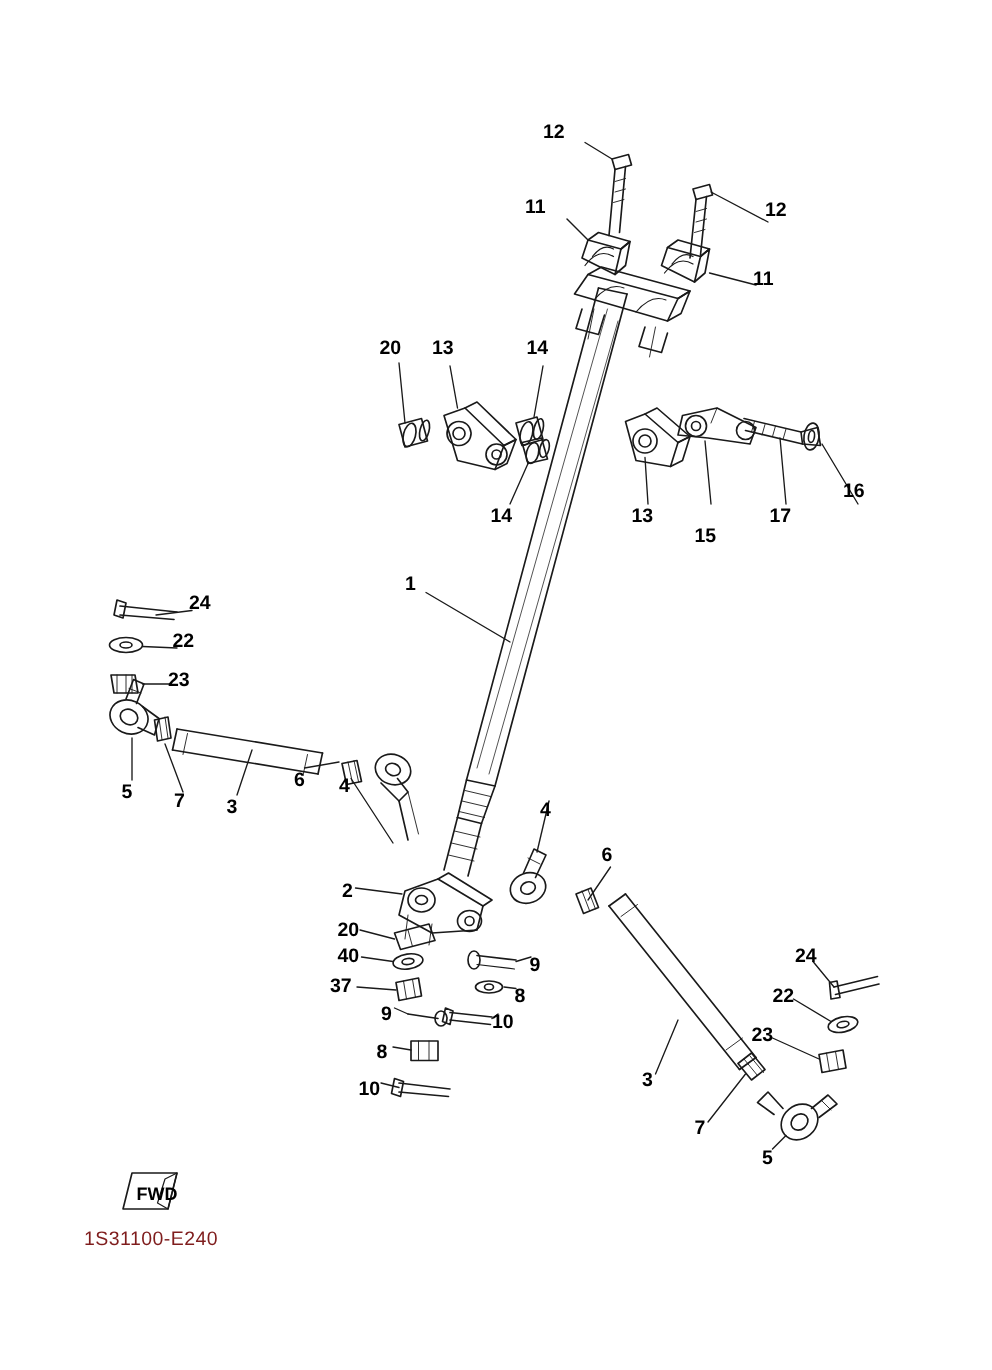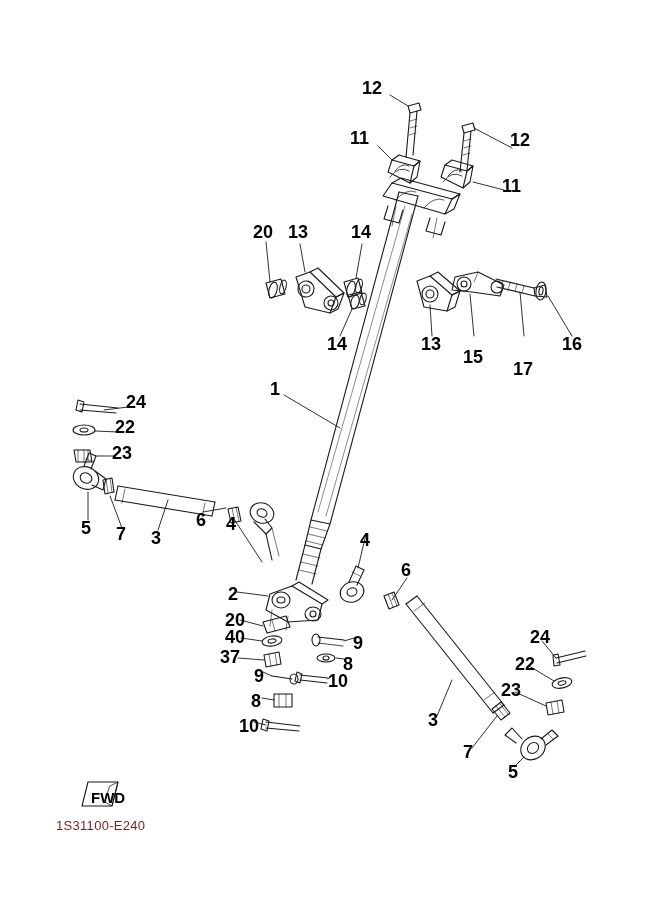--- a/index.html
+++ b/index.html
@@ -27,7 +27,7 @@
   .callout {
     position: absolute;
     font-family: "Liberation Sans", sans-serif;
-    font-size: 18px;
+    font-size: 13px;
     font-weight: bold;
     color: #000000;
     line-height: 14px;

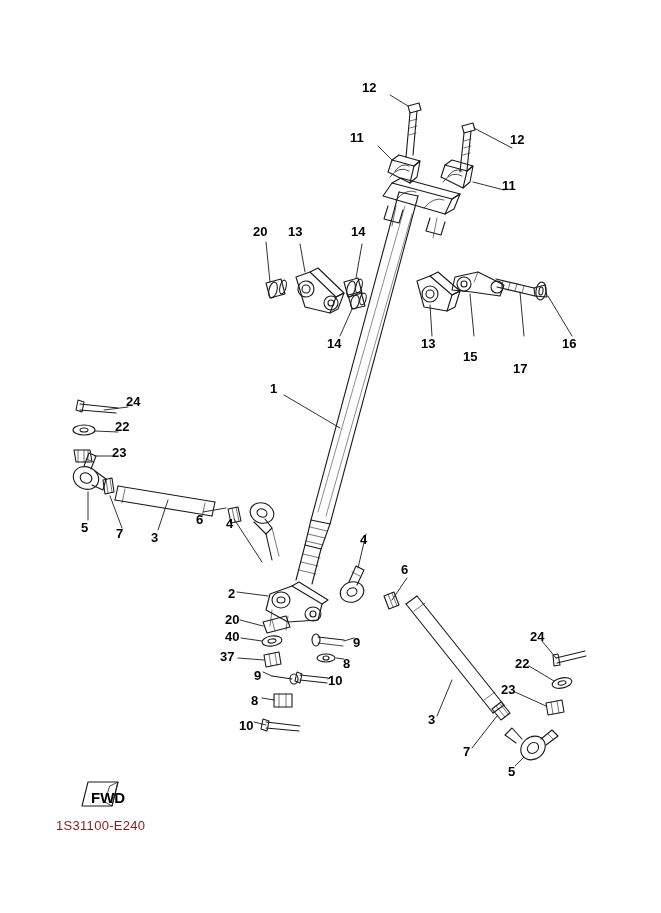--- a/index.html
+++ b/index.html
@@ -380,7 +380,7 @@
   <div class="callout" style="left:421px; top:337px;">13</div>
   <div class="callout" style="left:463px; top:350px;">15</div>
   <div class="callout" style="left:513px; top:337px;margin-top:25px;">17</div>
-  <div class="callout" style="left:562px; top:337px;text-align:right;">16</div>
+  <div class="callout" style="left:562px; top:320px;text-align:right;">16</div>
   <div class="callout" style="left:270px; top:382px;">1</div>
   <div class="callout" style="left:126px; top:395px;">24</div>
   <div class="callout" style="left:115px; top:420px;">22</div>

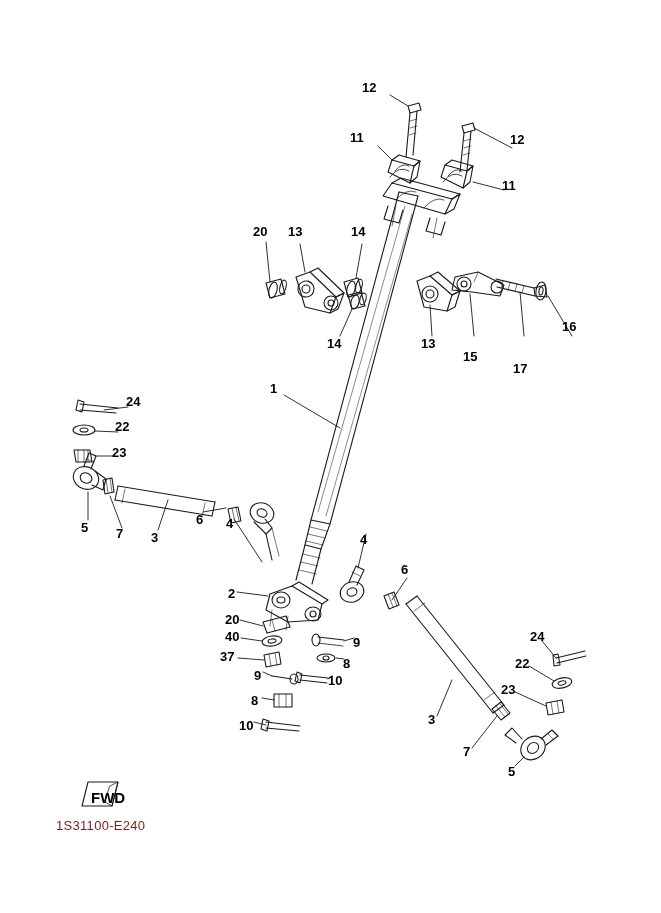--- a/index.html
+++ b/index.html
@@ -379,7 +379,7 @@
   <div class="callout" style="left:327px; top:337px;">14</div>
   <div class="callout" style="left:421px; top:337px;">13</div>
   <div class="callout" style="left:463px; top:350px;">15</div>
-  <div class="callout" style="left:513px; top:337px;margin-top:25px;">17</div>
+  <div class="callout" style="left:513px; top:337px;">17</div>
   <div class="callout" style="left:562px; top:320px;text-align:right;">16</div>
   <div class="callout" style="left:270px; top:382px;">1</div>
   <div class="callout" style="left:126px; top:395px;">24</div>

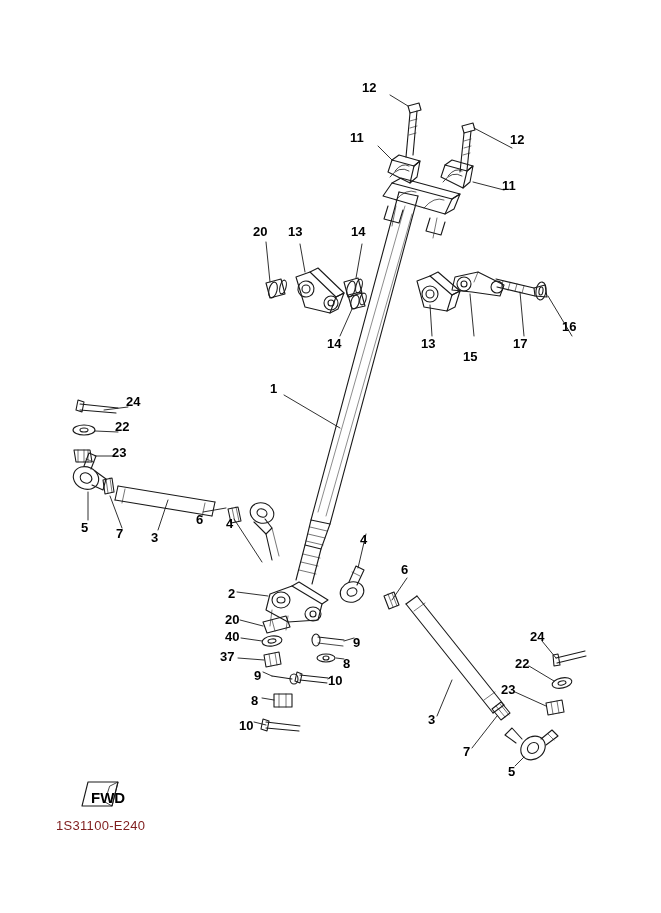--- a/index.html
+++ b/index.html
@@ -44,7 +44,7 @@
   .fwd-label {
     position: absolute;
     font-family: "Liberation Sans", sans-serif;
-    font-size: 15px;
+    font-size: 12px;
     font-weight: bold;
     color: #000000;
   }

